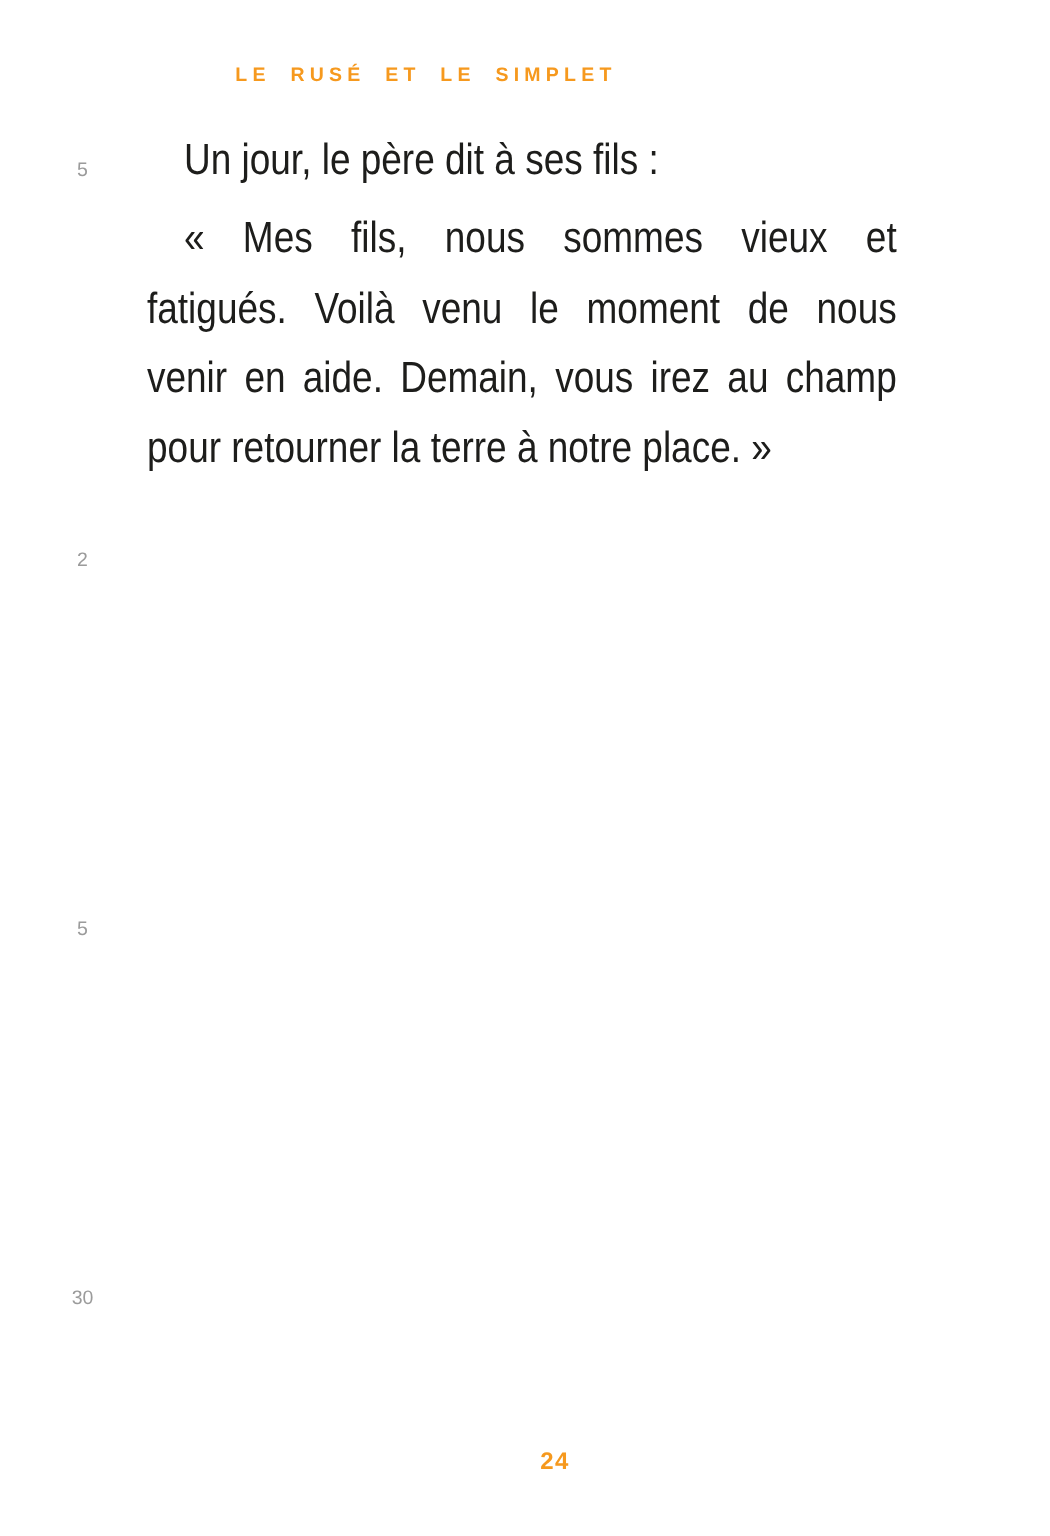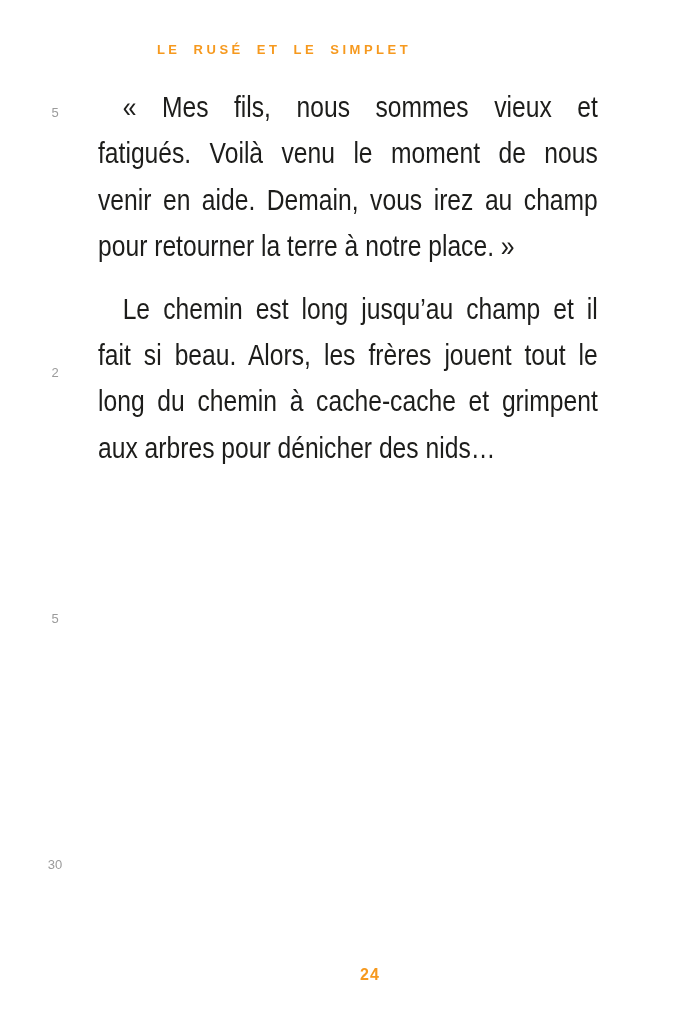--- a/index.html
+++ b/index.html
@@ -63,6 +63,9 @@
     <span class="lnum" style="top:512px">5</span>
     <span class="lnum" style="top:758px">30</span>
 
+    <div class="para">
+      <div class="line ind">Un jour, le père dit à ses fils :</div>
+    </div>
 
     <div class="para">
       <div class="line j ind">« Mes fils, nous sommes vieux et</div>

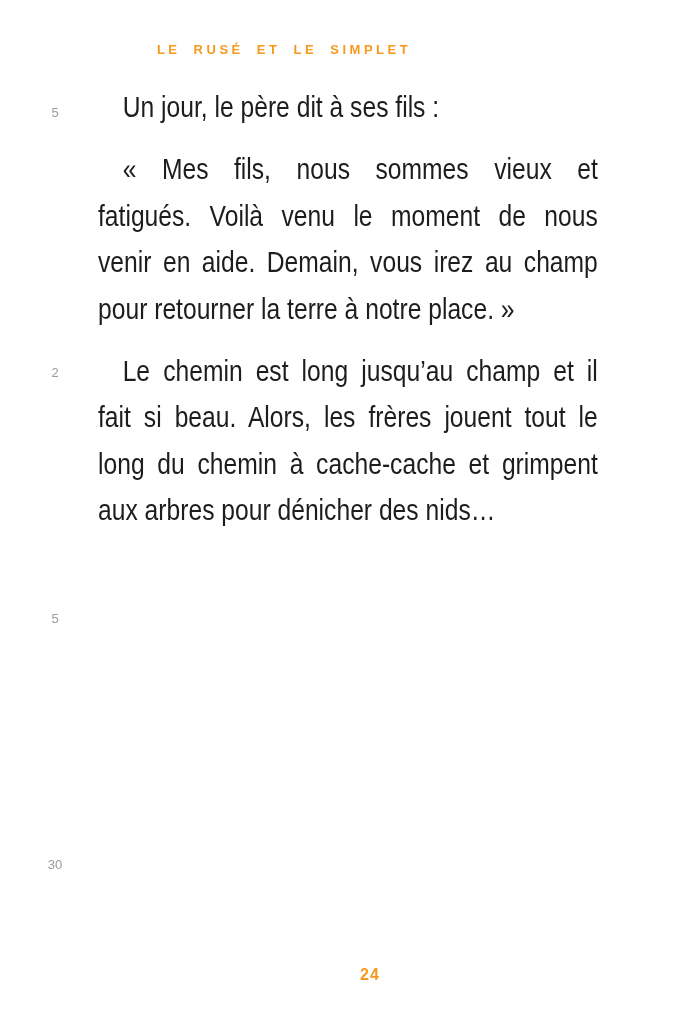--- a/index.html
+++ b/index.html
@@ -32,7 +32,7 @@
   }
   .j { text-align: justify; text-align-last: justify; }
   .ind { text-indent: 29px; }
-  .para + .para { margin-top: 16px; }
+  .para + .para { margin-top: 6px; }
 
   .lnum {
     position: absolute; left: -63px; width: 40px;

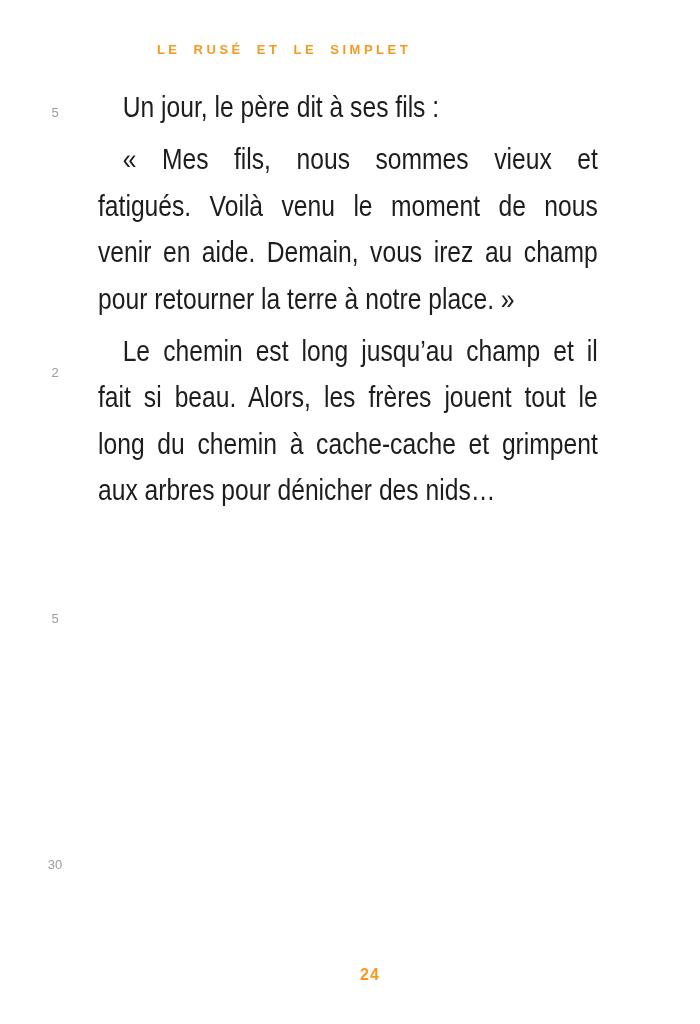--- a/index.html
+++ b/index.html
@@ -75,12 +75,6 @@
     </div>
 
 
-    <div class="para">
-      <div class="line j ind">Le chemin est long jusqu’au champ et il</div>
-      <div class="line j">fait si beau. Alors, les frères jouent tout le</div>
-      <div class="line j">long du chemin à cache-cache et grimpent</div>
-      <div class="line">aux arbres pour dénicher des nids…</div>
-    </div>
 
 
   </div>

